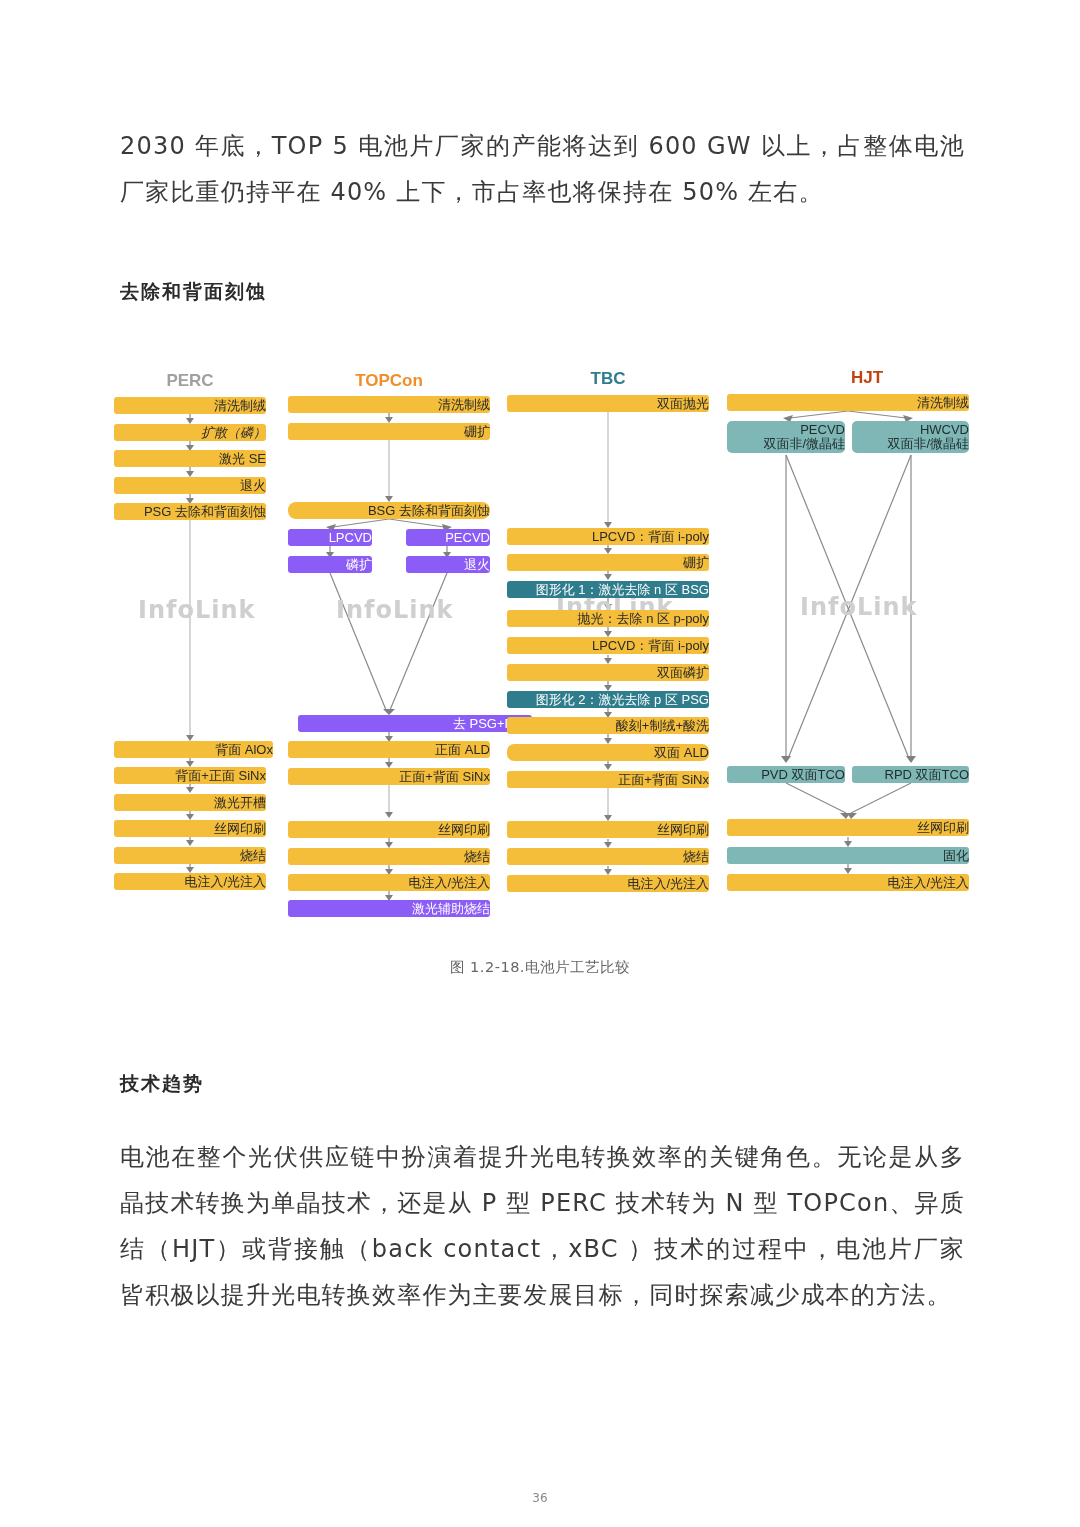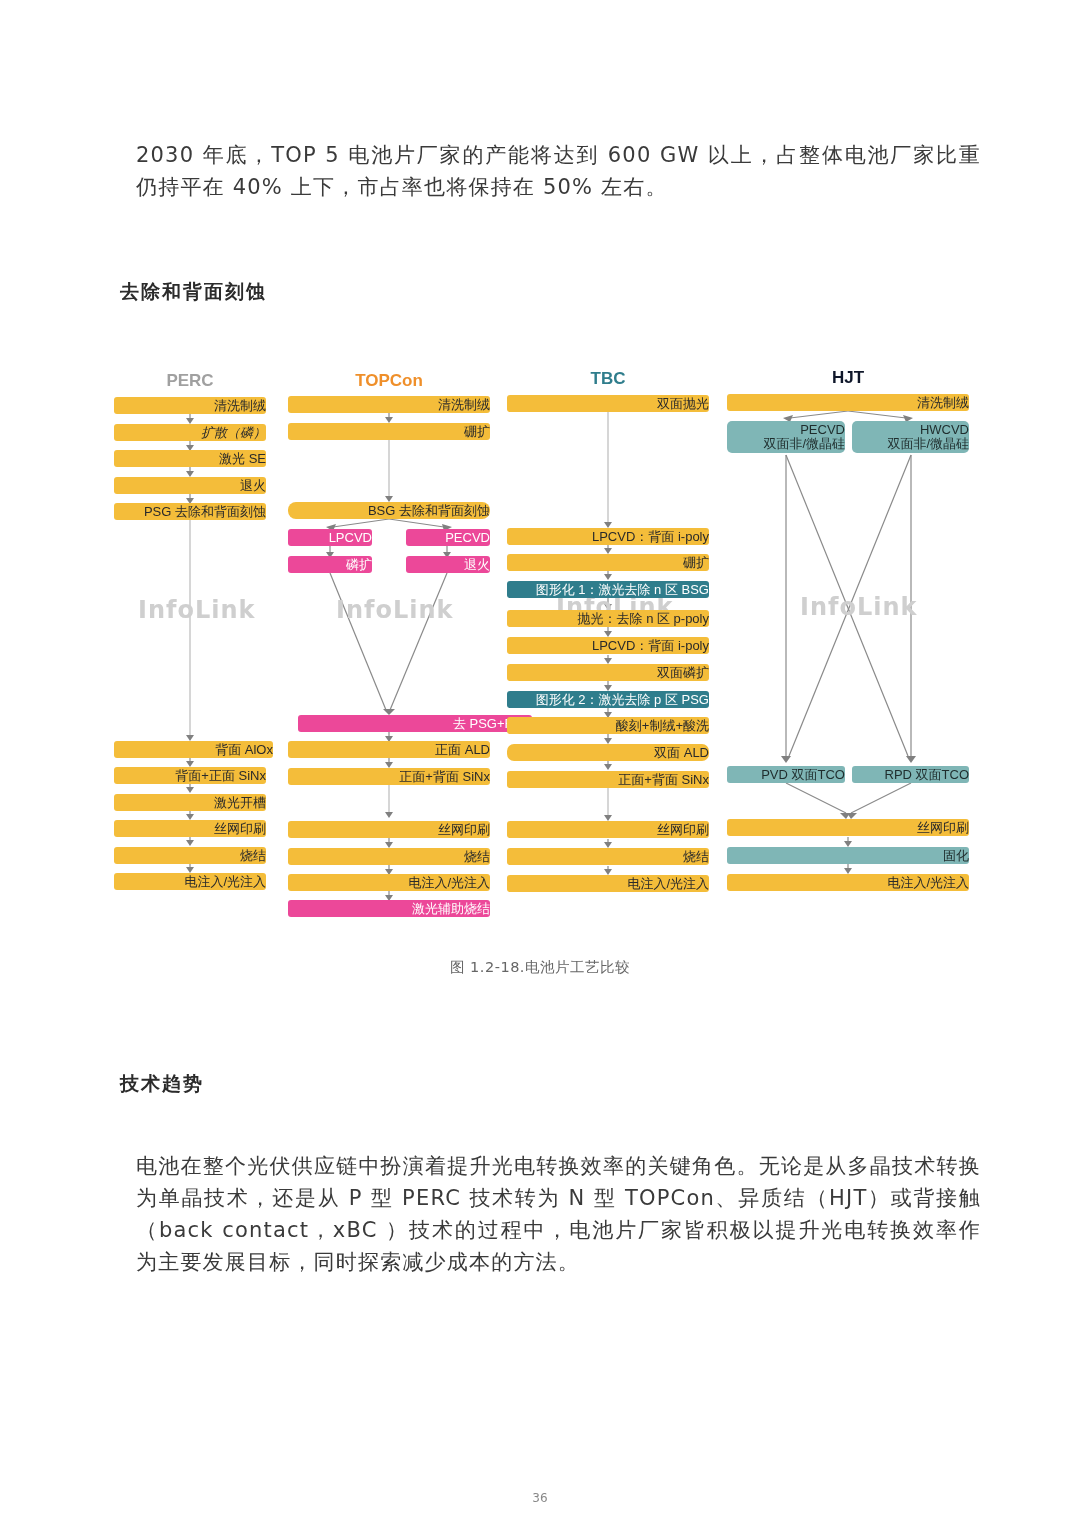--- a/index.html
+++ b/index.html
@@ -5,8 +5,8 @@
   html, body { margin:0; padding:0; background:#ffffff; }
   body { width:1080px; height:1527px; position:relative; overflow:hidden;
          font-family:"DejaVu Sans","Liberation Sans",sans-serif; color:#333333; }
-  .para { position:absolute; left:120px; width:845px; font-size:21px; line-height:32px;
-          letter-spacing:1.2px; color:#3a3a3a; text-align:justify; margin:16px; }
+  .para { position:absolute; left:120px; width:845px; font-size:24px; line-height:46px;
+          letter-spacing:1.2px; color:#3a3a3a; text-align:justify; margin:0; }
   .heading { position:absolute; left:120px; font-size:19px; font-weight:bold; letter-spacing:2px; color:#2b2b2b; margin:0; }
   .col-title { position:absolute; font-weight:bold; font-size:17px; text-align:center;
                font-family:"Liberation Sans","DejaVu Sans",sans-serif; }

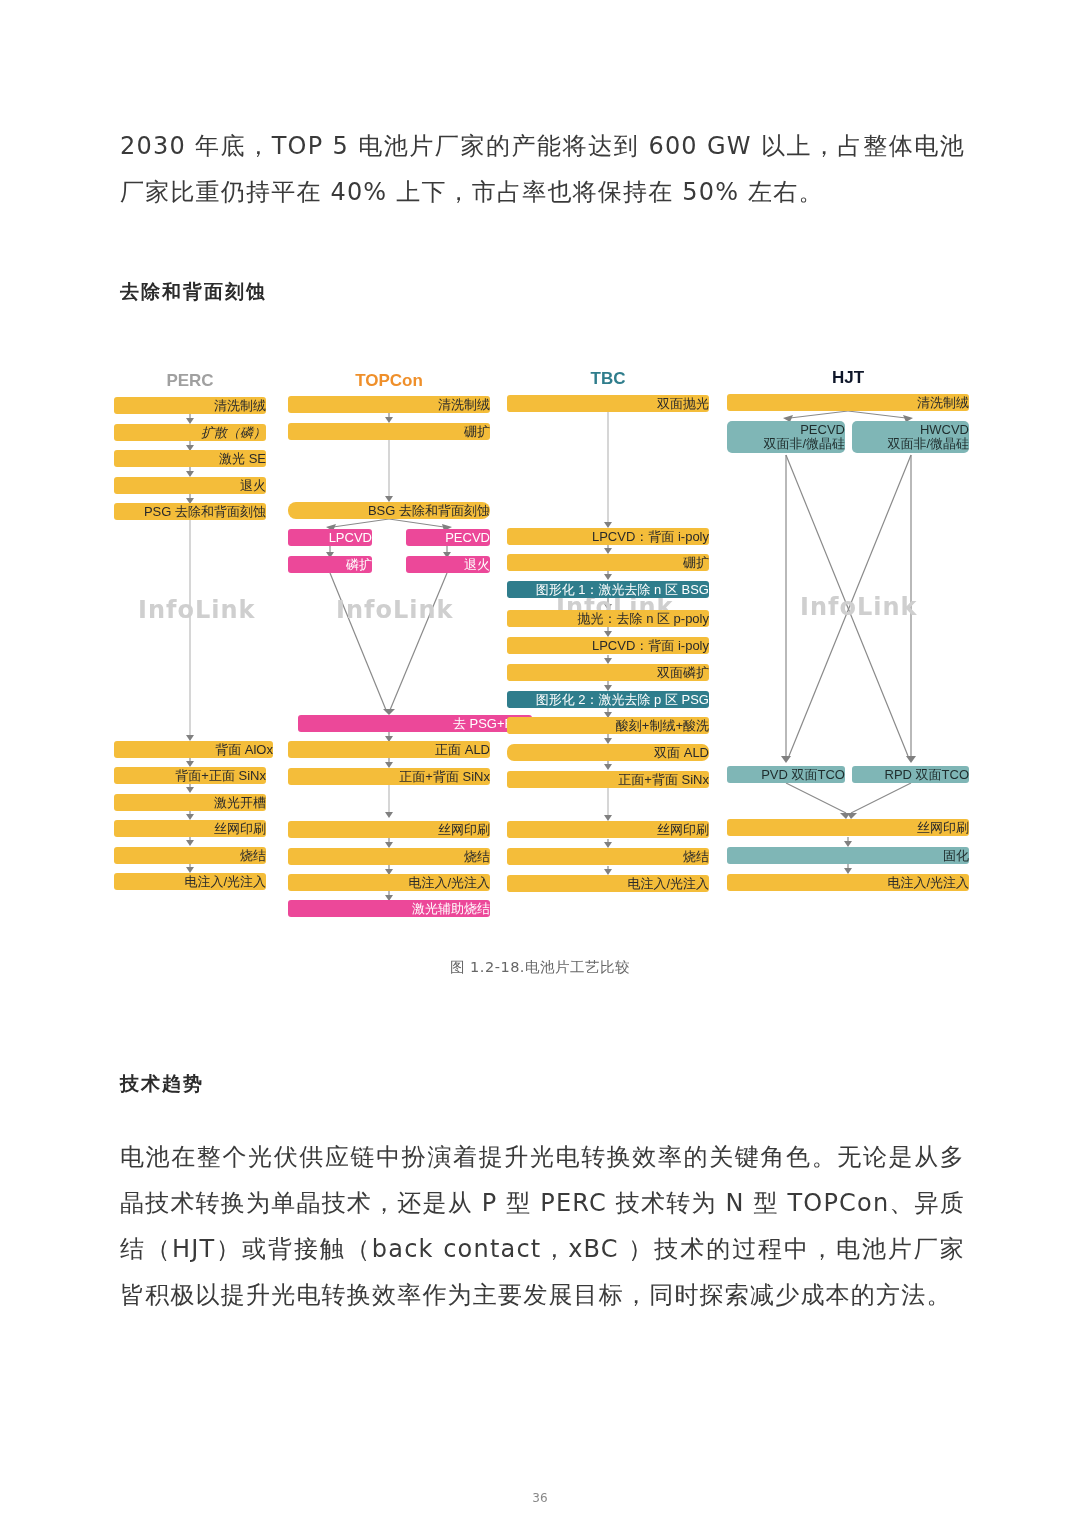--- a/index.html
+++ b/index.html
@@ -197,7 +197,7 @@
   <div class="box y" style="left:507px; width:202px; top:848px;">烧结</div>
   <div class="box y" style="left:507px; width:202px; top:875px;">电注入/光注入</div>
 
-  <div class="col-title" style="left:727px; width:242px; top:368px; color:#0f172a;">HJT</div>
+  <div class="col-title" style="left:746px; width:242px; top:368px; color:#c2410c;">HJT</div>
   <div class="box y" style="left:727px; width:242px; top:394px;">清洗制绒</div>
   <div class="box g two" style="left:727px; width:118px; top:421px;">
     <div>PECVD</div>

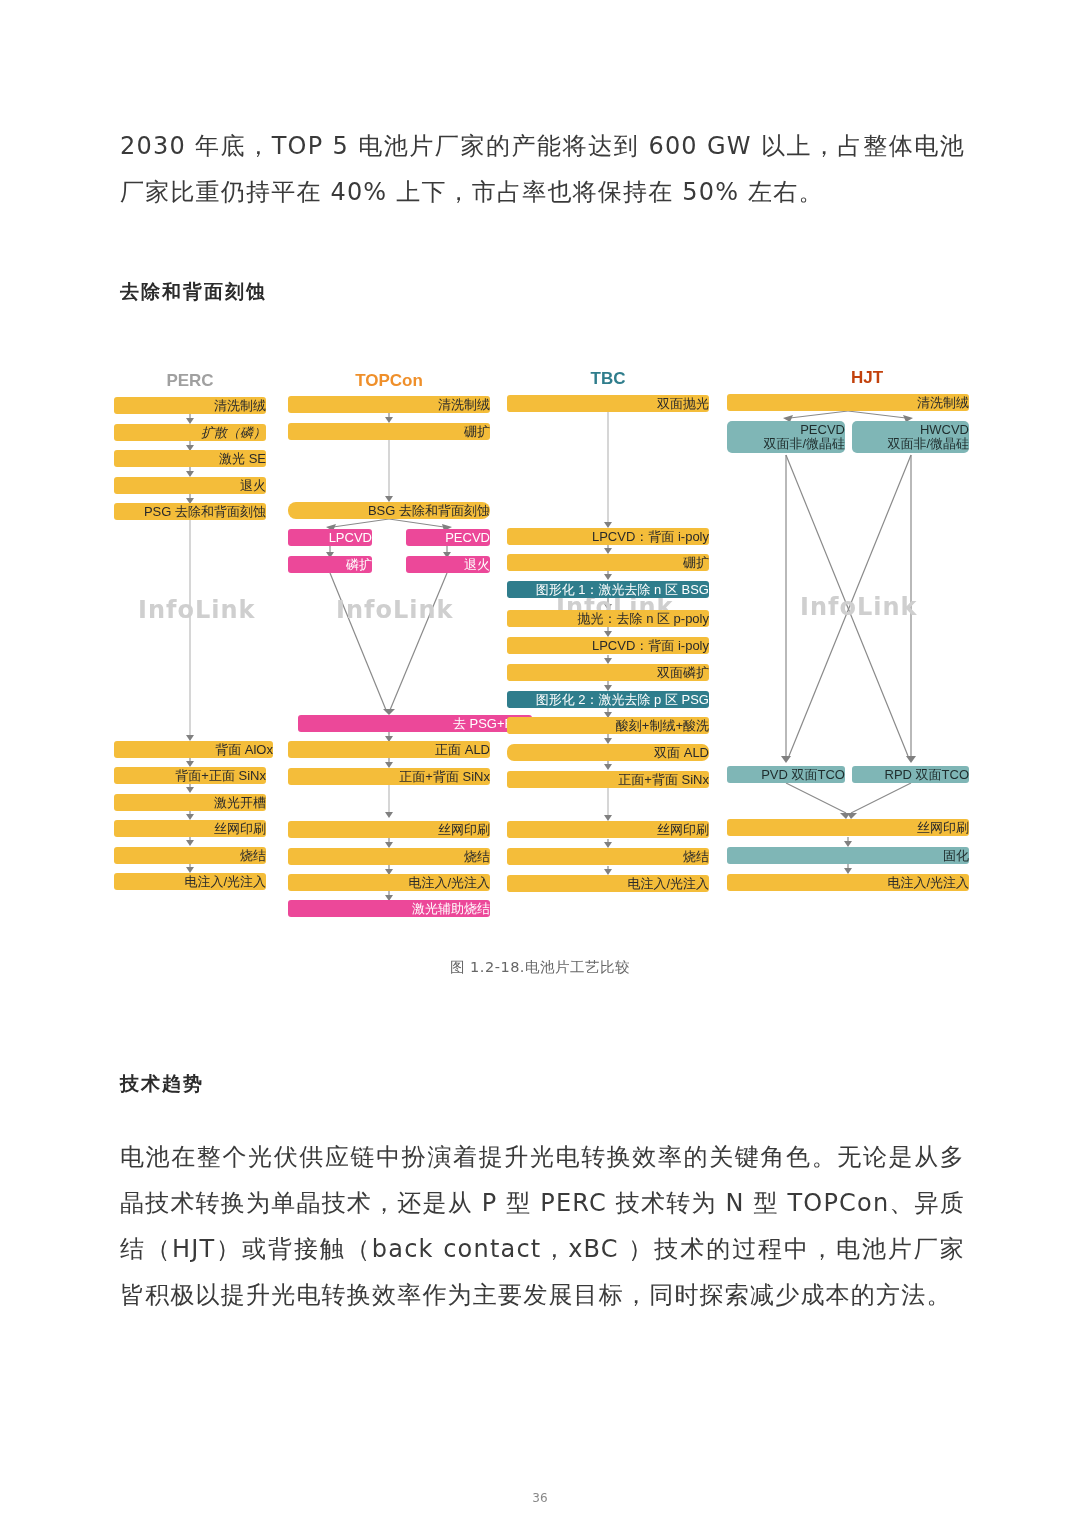--- a/index.html
+++ b/index.html
@@ -14,7 +14,7 @@
          text-align:right; color:#2a2a2a; white-space:nowrap; overflow:hidden;
          font-family:"Liberation Sans","DejaVu Sans",sans-serif; }
   .box.y { background:#f4bd3a; }
-  .box.o { background:#ec4899; color:#ffffff; }
+  .box.o { background:#8b5cf6; color:#ffffff; }
   .box.t { background:#2f7d8c; color:#ffffff; }
   .box.g { background:#7fb6b6; color:#1f2d2d; }
   .box.two { height:32px; line-height:14px; padding-top:2px; box-sizing:border-box; border-radius:5px; }

